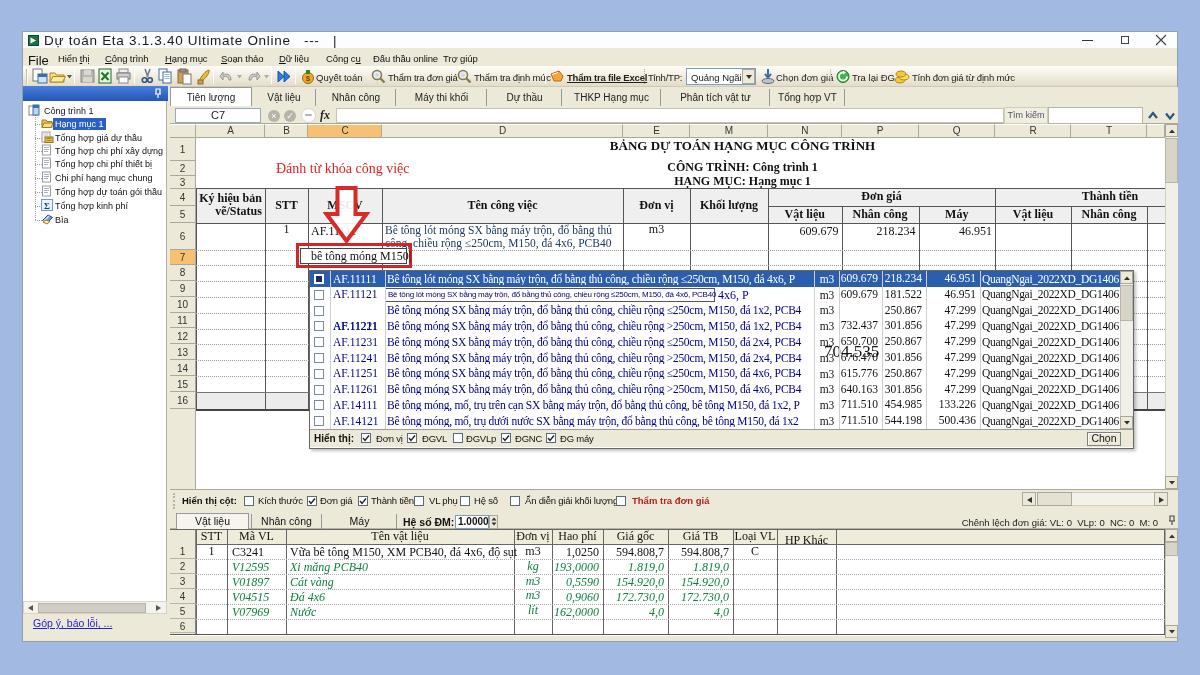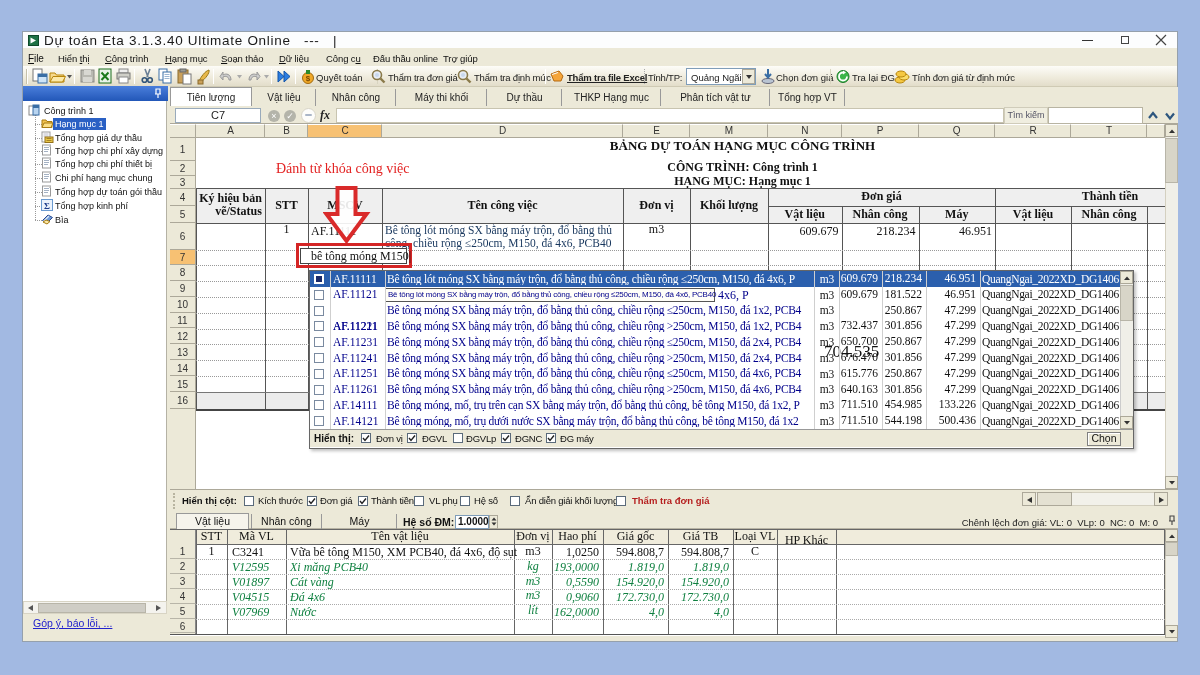--- a/index.html
+++ b/index.html
@@ -20,7 +20,7 @@
 <svg class="ab" style="left:1155px;top:34px" width="12" height="12">
     <path d="M1 1 L11 11 M11 1 L1 11" stroke="#444" stroke-width="1.2"></path>
   </svg>
-<div class="ab nw" style="left:28px;top:53px;font-size:10px;color:#111;letter-spacing:-0.1px;"><u>F</u>ile</div>
+<div class="ab nw" style="left:28px;top:53px;font-size:13px;color:#111;letter-spacing:-0.1px;"><u>F</u>ile</div>
 <div class="ab nw" style="left:58px;top:53px;font-size:9.5px;color:#111;letter-spacing:-0.1px;">Hiển <u>t</u>hị</div>
 <div class="ab nw" style="left:105px;top:53px;font-size:9.5px;color:#111;letter-spacing:-0.1px;"><u>C</u>ông trình</div>
 <div class="ab nw" style="left:165px;top:53px;font-size:9.5px;color:#111;letter-spacing:-0.1px;"><u>H</u>ạng mục</div>

